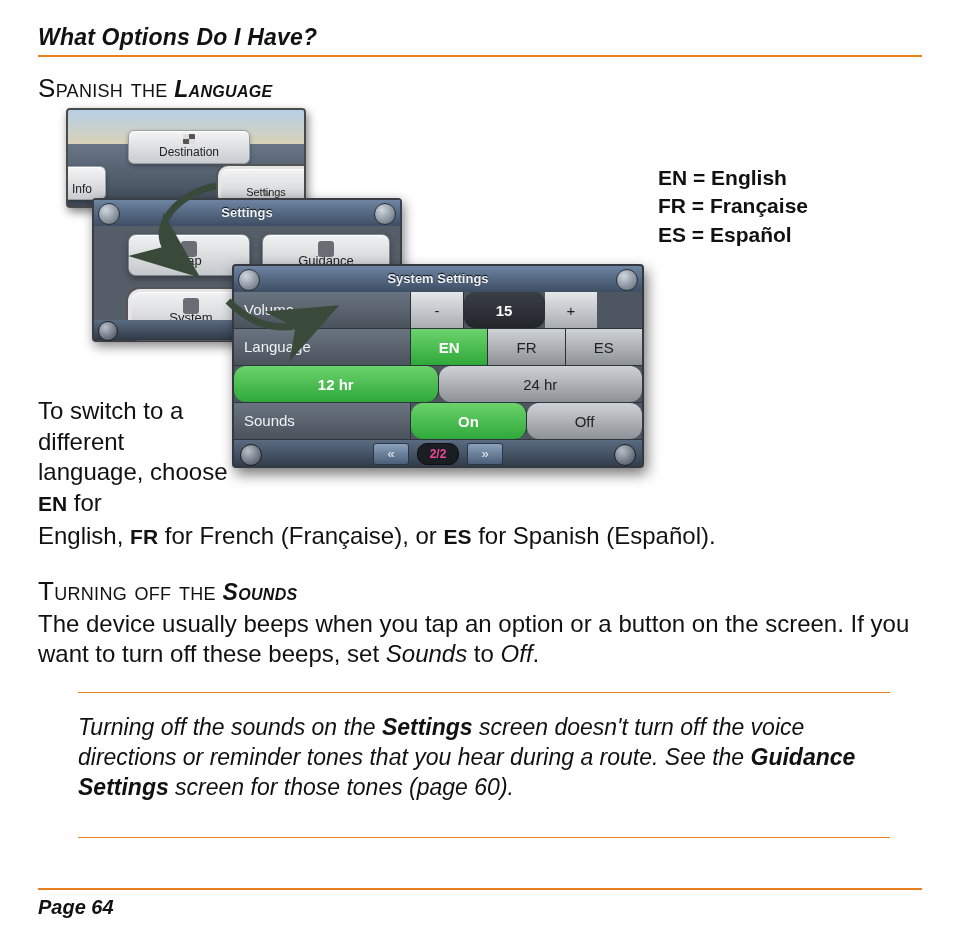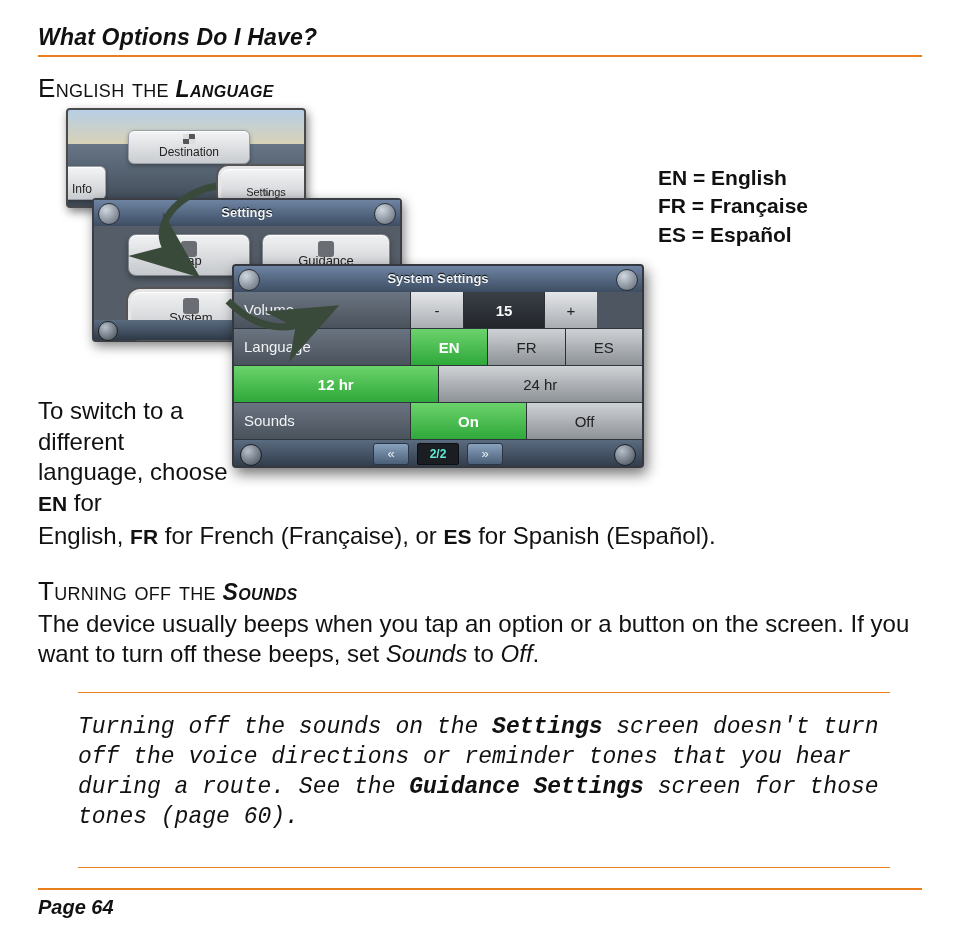--- a/index.html
+++ b/index.html
@@ -271,7 +271,7 @@
   <hr class="rule-orange">
 
   <p class="subhead">
-    <span class="lead">English the</span>&nbsp;<span class="emph">Language</span>
+    <span class="lead">Spanish the</span>&nbsp;<span class="emph">Language</span>
   </p>
 
   <div class="columns">

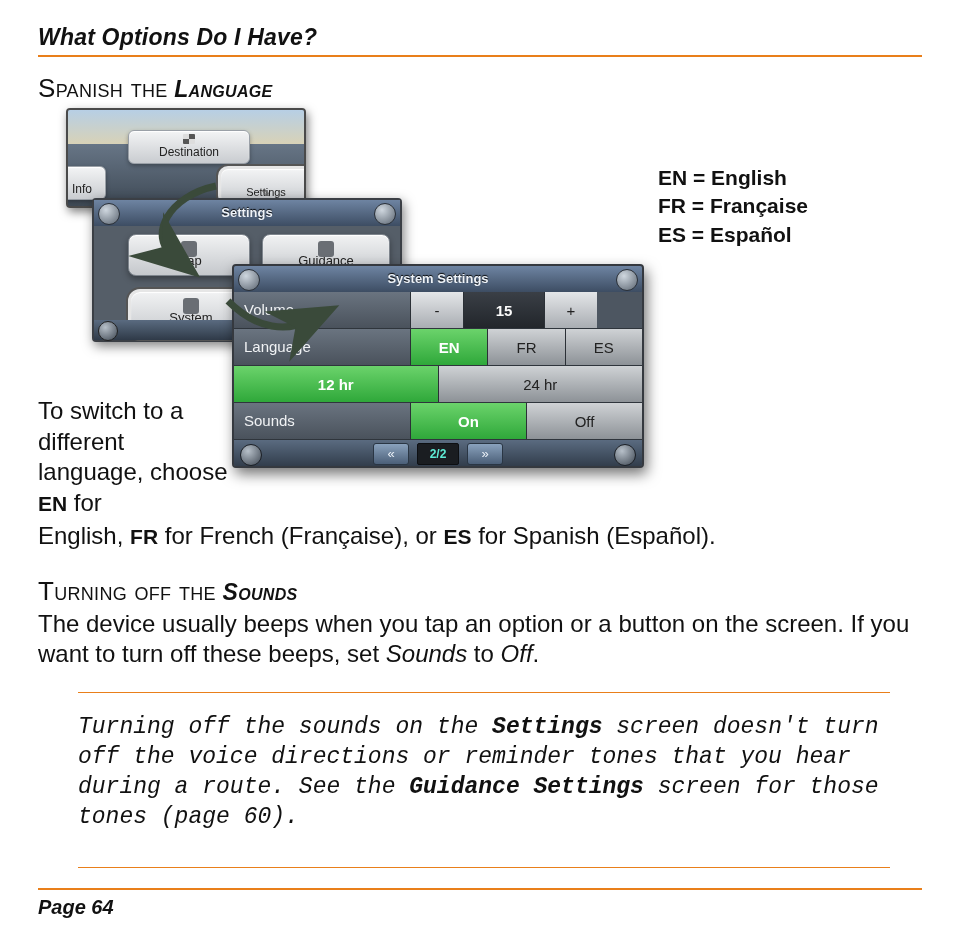--- a/index.html
+++ b/index.html
@@ -225,7 +225,7 @@
     font-size:15px;
   }
   .srow .cell:last-child{ border-right:none; }
-  .srow .cell.dark { background: linear-gradient(#3a3f46, #22262b); color:#fafafa; font-weight:bold; }
+  .srow .cell.dark { background: linear-gradient(#3a3f46, #22262b); color:#fafafa; font-weight:bold;border-radius:11px; }
   .srow .cell.light{ background: linear-gradient(#e4e6e8, #a9adb2); color:#222; }
   .srow .cell.green{ background: linear-gradient(#6bd36b, #2fa83a); color:#fff; font-weight:bold; }
   .srow .cell.grey { background: linear-gradient(#cfd2d5, #8d9297); color:#222; }

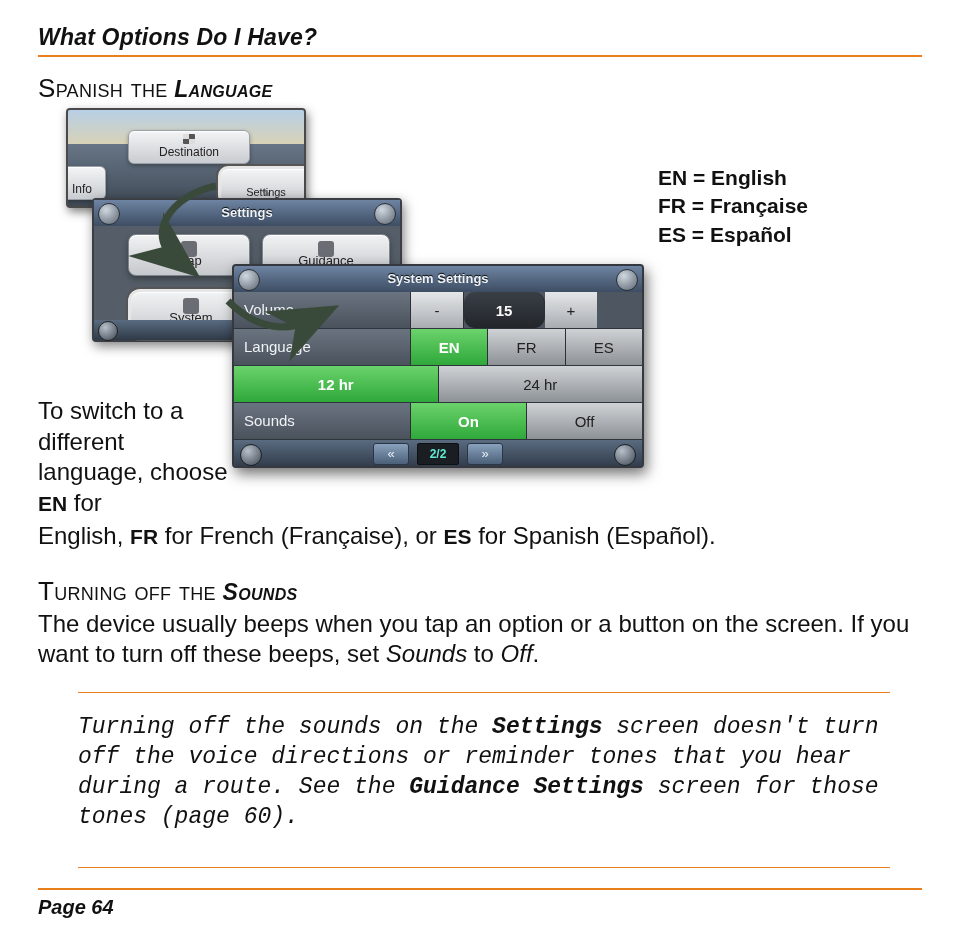--- a/index.html
+++ b/index.html
@@ -232,7 +232,7 @@
   .srow .cell.small{ flex:0 0 52px; }
   .srow .cell.mid  { flex:0 0 80px; }
   .srow .cell.wide { flex:1; }
-  .srow .cell.half { flex:1; }
+  .srow .cell.half { flex:1;border-radius:12px; }
   .shot3 .pager {
     height: 28px;
     background: linear-gradient(#5a6b80, #2f3a48);

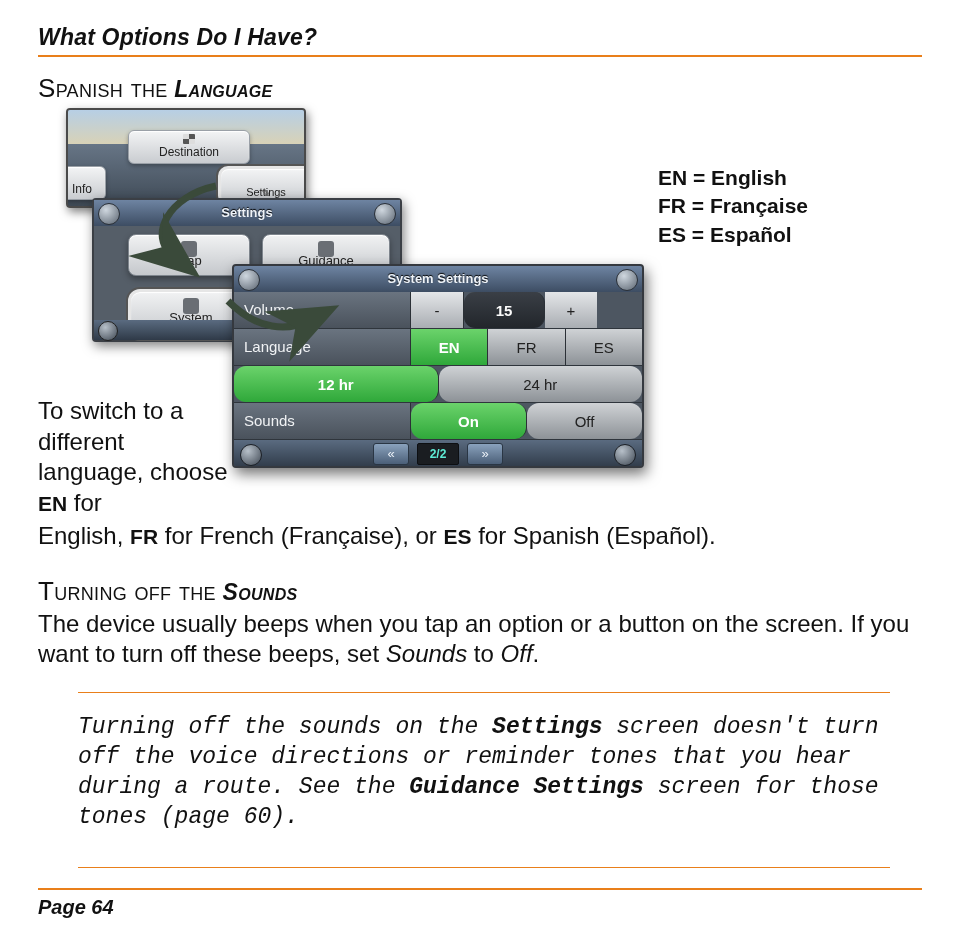--- a/index.html
+++ b/index.html
@@ -248,7 +248,7 @@
   }
   .pagecur {
     width:40px; height:20px; line-height:20px; text-align:center;
-    background:#1a1d21; border:1px solid #0d0f12; border-radius:2px; color:#5eead4; font-weight:bold; font-size:12px;
+    background:#1a1d21; border:1px solid #0d0f12; border-radius:10px; color:#ec4899; font-weight:bold; font-size:12px;
   }
 
   

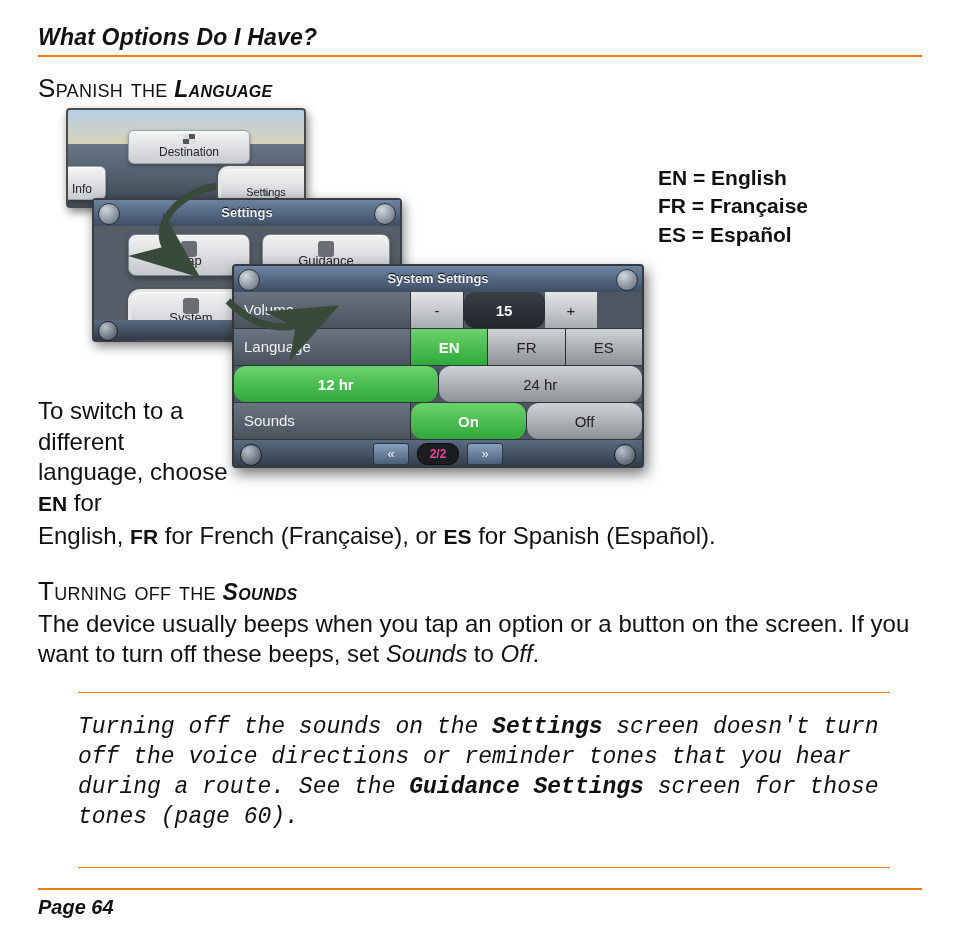--- a/index.html
+++ b/index.html
@@ -69,7 +69,6 @@
     line-height: 1.3;
     font-style: italic;
     width: 820px;
-    font-family: Liberation Mono, monospace;
   }
   .note .b { font-weight: bold; font-style: italic; }
   .page-footer {

